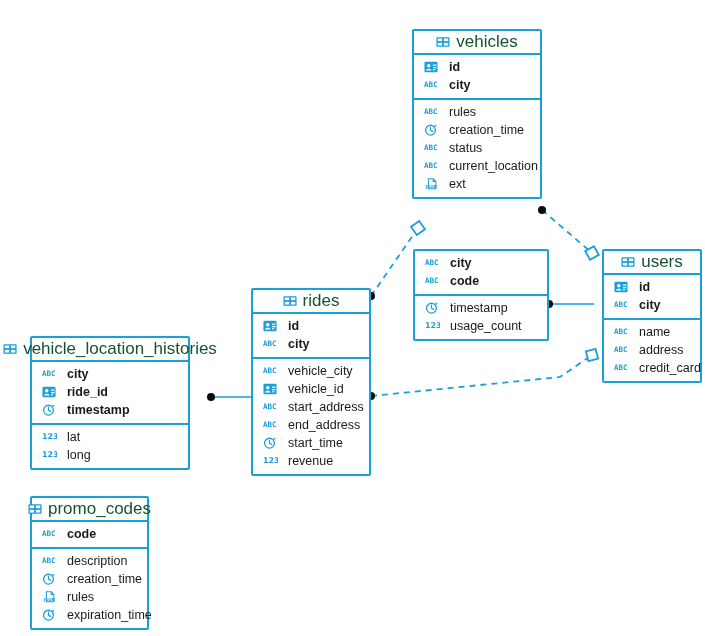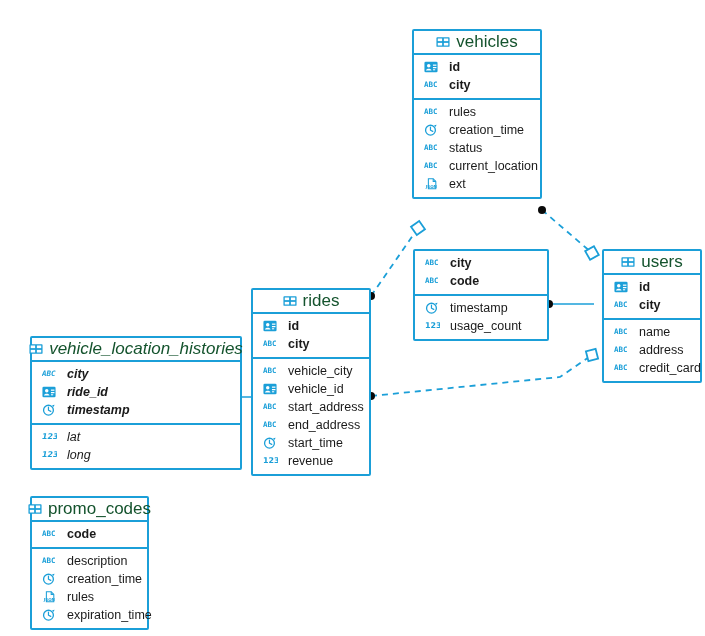--- a/index.html
+++ b/index.html
@@ -353,7 +353,7 @@
           </div>
         </div>
       </div>
-      <div class="table-box" style="left: 30px; top: 336px; width: 212px; font-style: italic;">
+      <div class="table-box" style="left: 30px; top: 336px; width: 160px;">
         <div class="tbl-header">
           <span class="ico">
             <svg viewBox="0 0 16 16" width="14" height="14">

